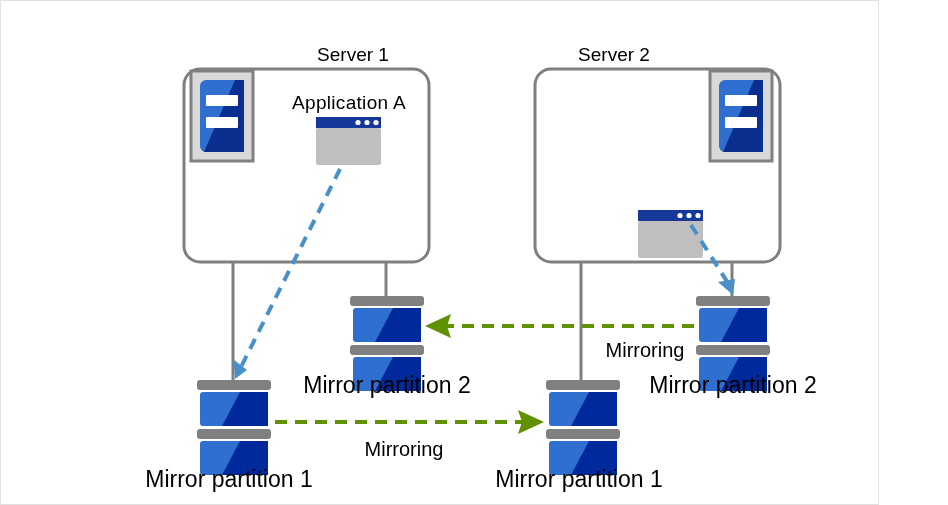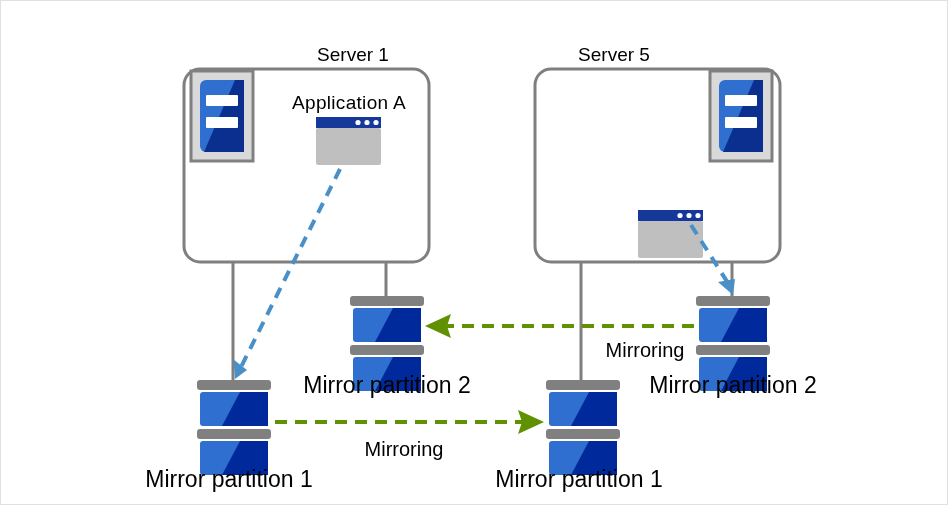--- a/index.html
+++ b/index.html
@@ -13,7 +13,7 @@
   }
   #canvas {
     position: relative;
-    width: 948px;
+    width: 879px;
     height: 505px;
     background: #ffffff;
     border: 1px solid #e0e0e0;

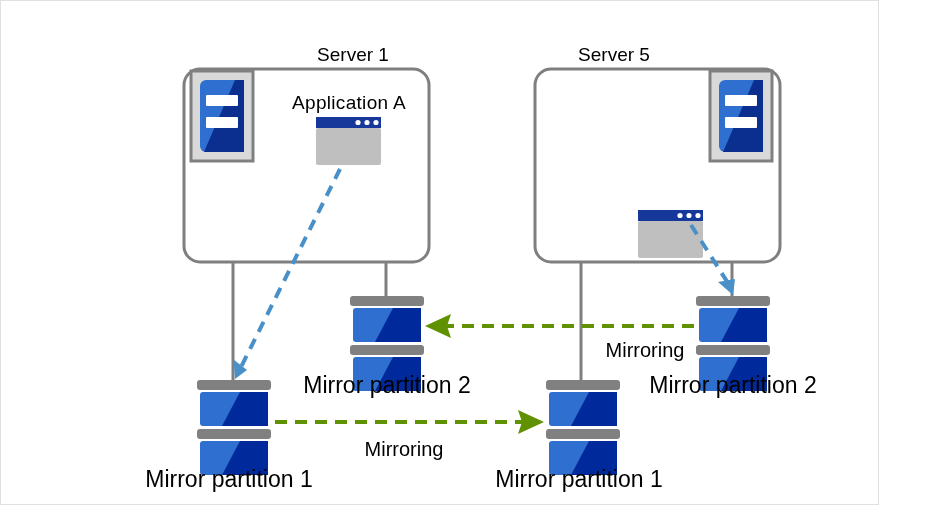--- a/index.html
+++ b/index.html
@@ -167,7 +167,7 @@
 
   <div class="lbl lbl-center app-title" style="left:348px; top:92px;">Application  A</div>
 
-  <div class="lbl lbl-center srv-title" style="left:613px; top:44px;">Server 5</div>
+  <div class="lbl lbl-center srv-title" style="left:613px; top:44px;">Server 2</div>
 
 
   <div class="lbl lbl-center part-title" style="left:386px; top:373px;">Mirror partition 2</div>

